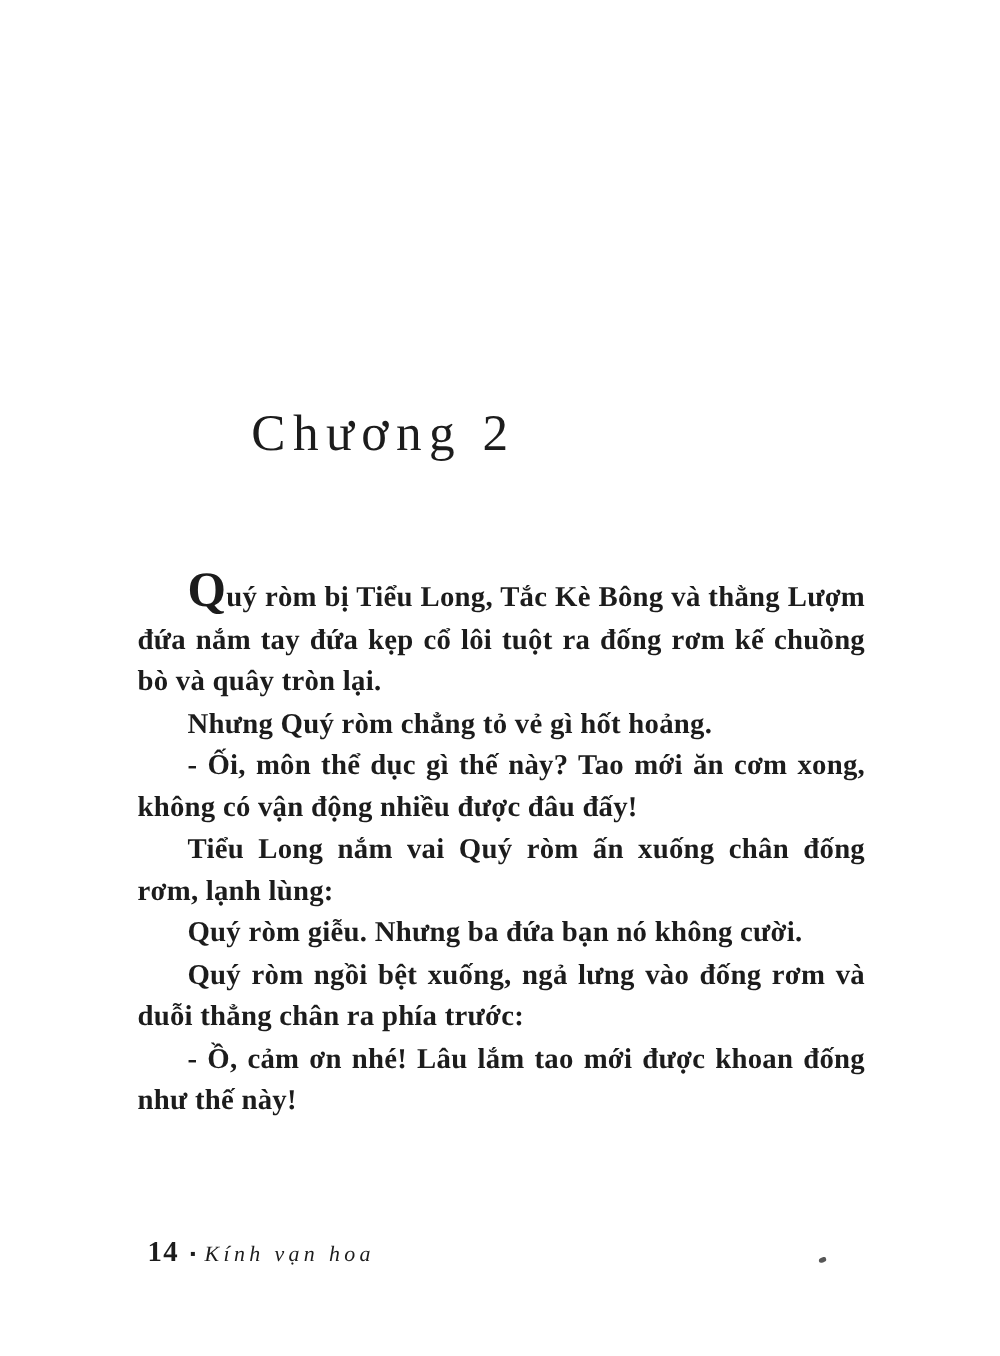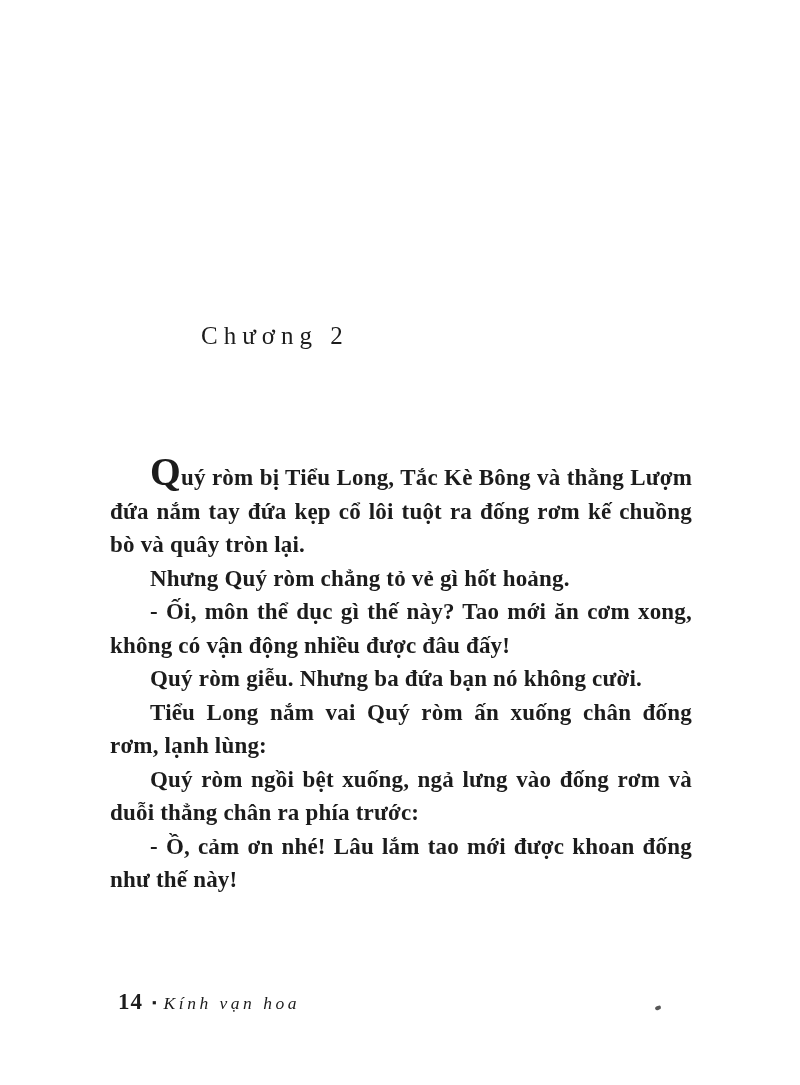--- a/index.html
+++ b/index.html
@@ -18,7 +18,7 @@
     position:absolute;
     left:201px; top:322px;
     margin:0;
-    font-size:25px;
+    font-size:41px;
     font-weight:400;
     letter-spacing:6px;
     color:var(--fg);

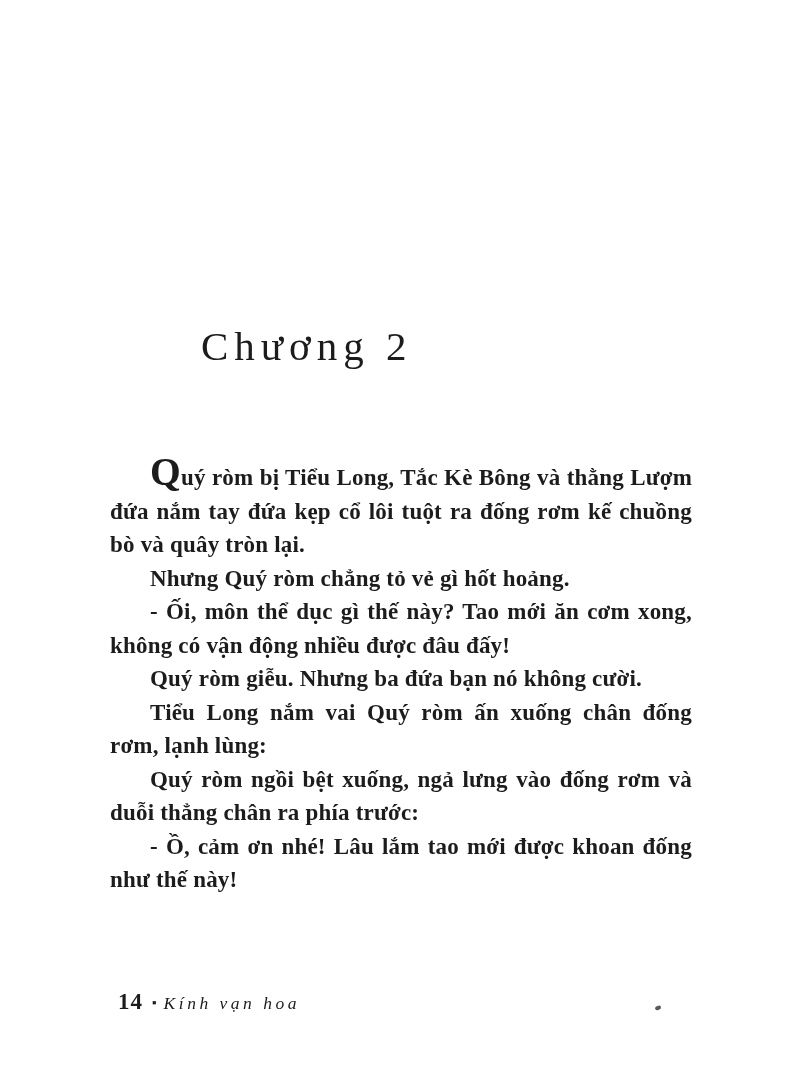--- a/index.html
+++ b/index.html
@@ -82,8 +82,8 @@
     <p class="para first"><span class="initial">Q</span><span>uý ròm bị Tiểu Long, Tắc Kè Bông và thằng Lượm đứa nắm tay đứa kẹp cổ lôi tuột ra đống rơm kế chuồng bò và quây tròn lại.</span></p>
     <p class="para">Nhưng Quý ròm chẳng tỏ vẻ gì hốt hoảng.</p>
     <p class="para">- Ối, môn thể dục gì thế này? Tao mới ăn cơm xong, không có vận động nhiều được đâu đấy!</p>
+    <p class="para">Tiểu Long nắm vai Quý ròm ấn xuống chân đống rơm, lạnh lùng:</p>
     <p class="para">Quý ròm giễu. Nhưng ba đứa bạn nó không cười.</p>
-    <p class="para">Tiểu Long nắm vai Quý ròm ấn xuống chân đống rơm, lạnh lùng:</p>
     <p class="para">Quý ròm ngồi bệt xuống, ngả lưng vào đống rơm và duỗi thẳng chân ra phía trước:</p>
     <p class="para">- Ồ, cảm ơn nhé! Lâu lắm tao mới được khoan đống như thế này!</p>
   </div>

